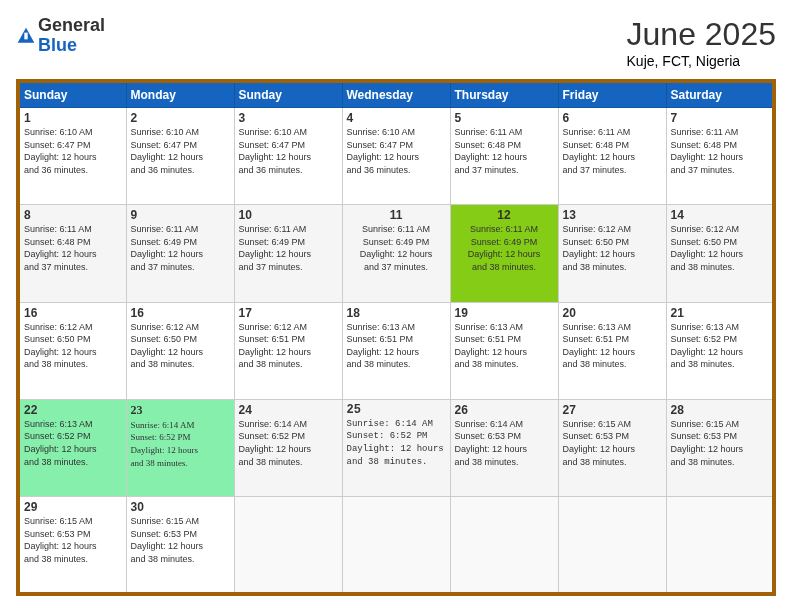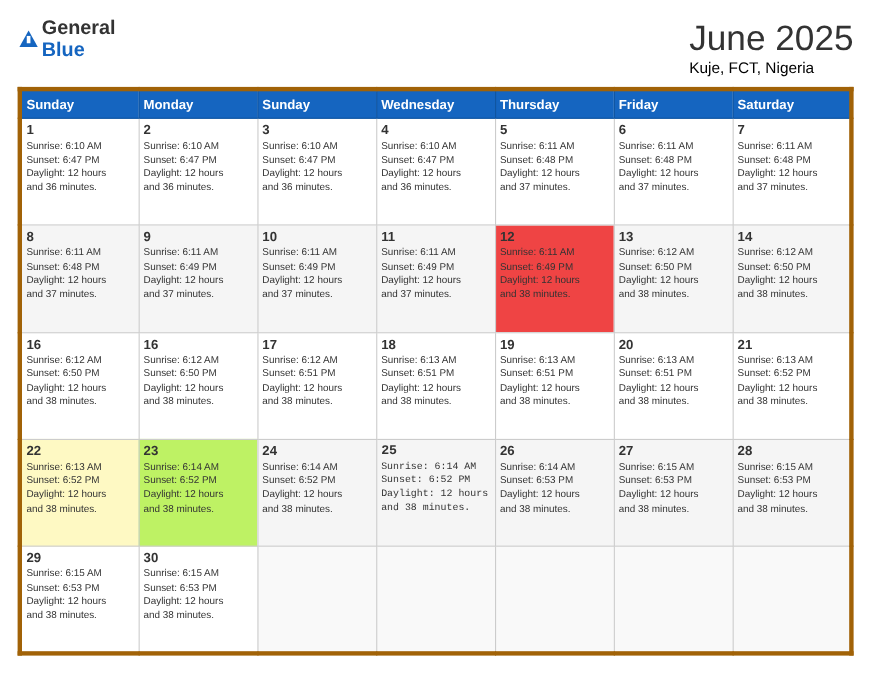--- a/index.html
+++ b/index.html
@@ -200,7 +200,7 @@
 Daylight: 12 hours
 and 37 minutes.</div>
           </td>
-          <td style="background: rgb(245, 245, 245);">
+          <td style="background: rgb(245, 245, 245); text-align: center;">
             <span class="day-num">11</span>
             <div class="day-info" style="white-space: pre-line;">Sunrise: 6:11 AM
 Sunset: 6:49 PM

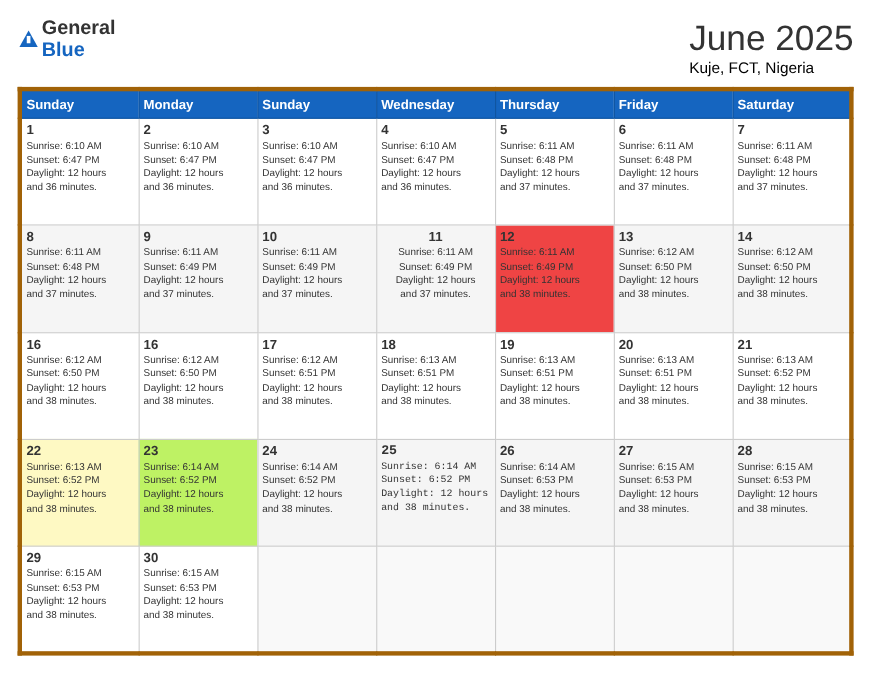--- a/index.html
+++ b/index.html
@@ -207,7 +207,7 @@
 Daylight: 12 hours
 and 37 minutes.</div>
           </td>
-          <td style="background: #ef4444;">
+          <td style="background: #84cc16; text-align: center;">
             <span class="day-num">12</span>
             <div class="day-info" style="white-space: pre-line;">Sunrise: 6:11 AM
 Sunset: 6:49 PM

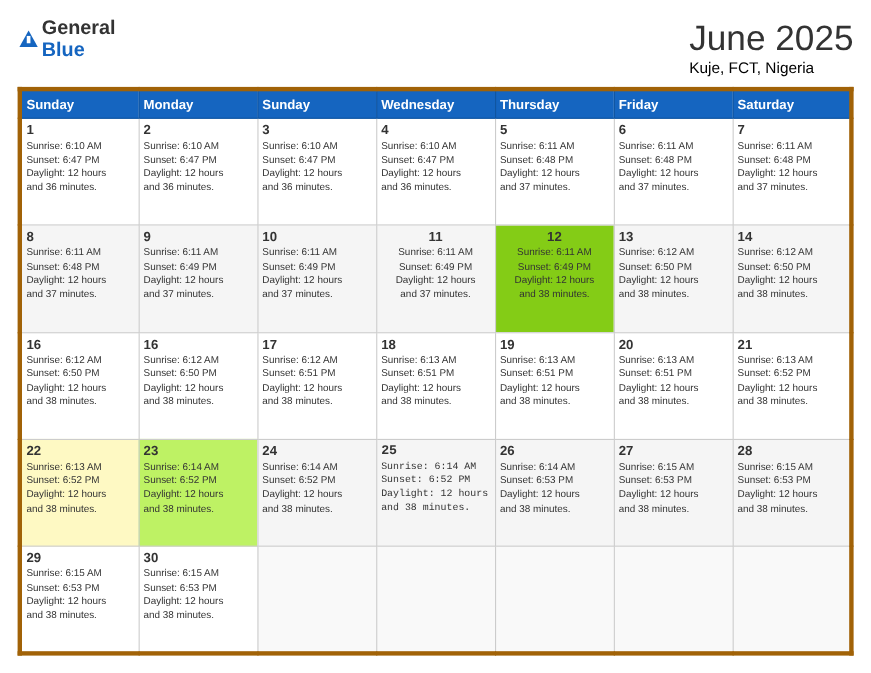--- a/index.html
+++ b/index.html
@@ -281,7 +281,7 @@
           </td>
         </tr>
         <tr>
-          <td style="background: #fef9c3; margin-left: 48px;">
+          <td style="background: #86efac; margin-left: 48px;">
             <span class="day-num">22</span>
             <div class="day-info" style="white-space: pre-line;">Sunrise: 6:13 AM
 Sunset: 6:52 PM

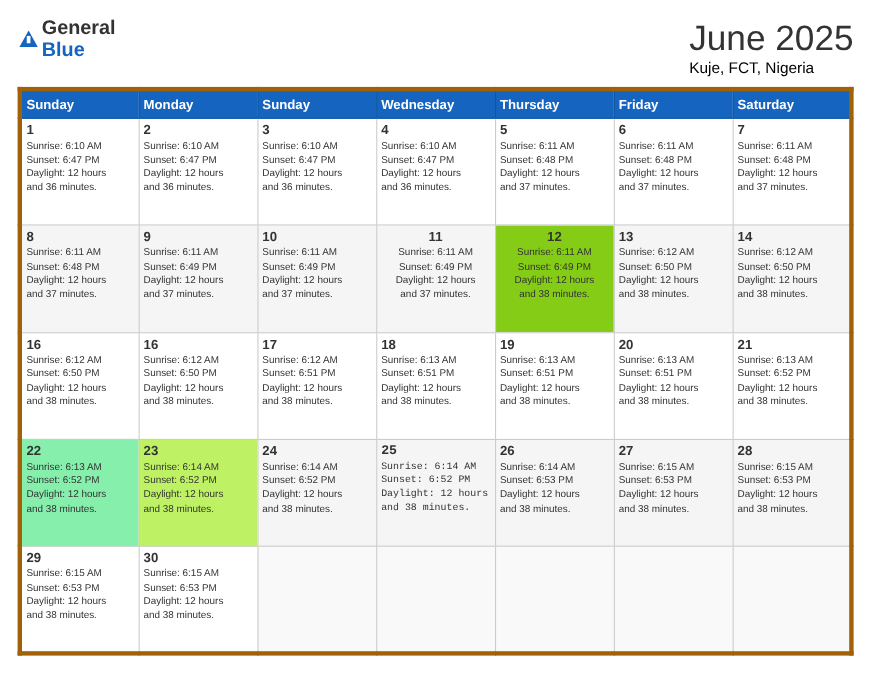--- a/index.html
+++ b/index.html
@@ -288,7 +288,7 @@
 Daylight: 12 hours
 and 38 minutes.</div>
           </td>
-          <td style="background: #bef264;">
+          <td style="background: #86efac; font-family: Liberation Serif, serif;">
             <span class="day-num">23</span>
             <div class="day-info" style="white-space: pre-line;">Sunrise: 6:14 AM
 Sunset: 6:52 PM

